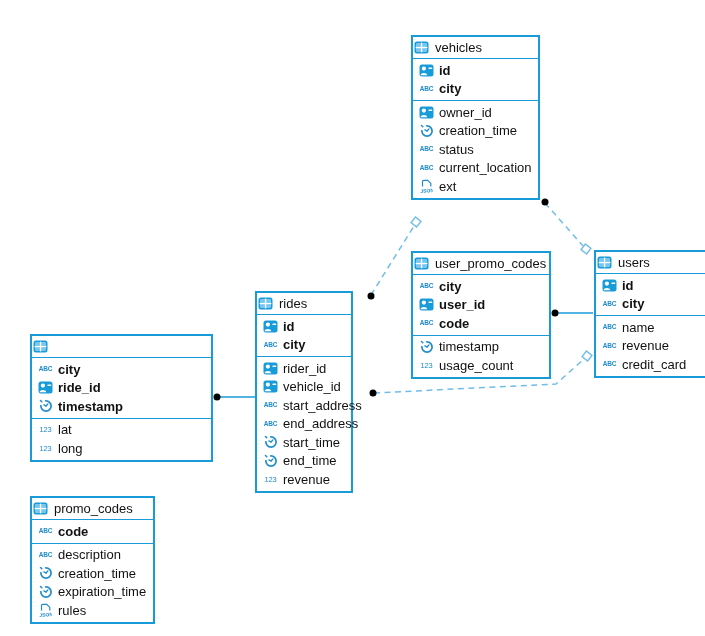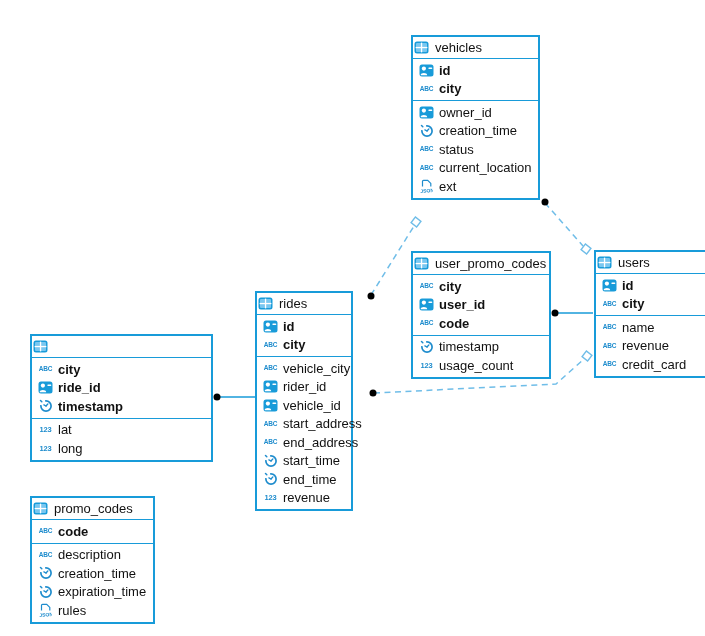--- a/index.html
+++ b/index.html
@@ -286,12 +286,6 @@
     <div class="sec">
         <div class="row">
           <span class="ic">
-            <span class="txtic">ABC</span>
-          </span>
-          <span class="fname">vehicle_city</span>
-        </div>
-        <div class="row">
-          <span class="ic">
             <svg width="15" height="13" viewBox="0 0 15 13">
     <rect x="0.5" y="0.5" width="14" height="12" rx="2.5" fill="#189bd9"></rect>
     <circle cx="4.9" cy="4.6" r="2.1" fill="#fff"></circle>

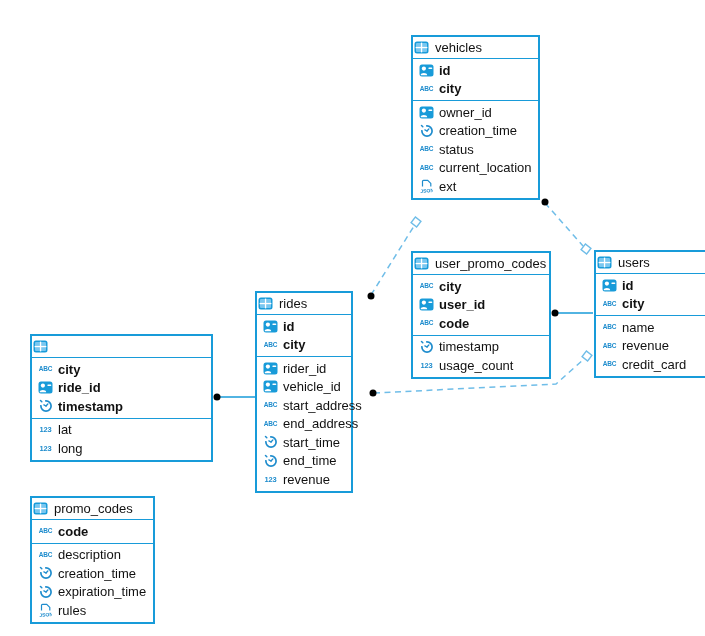--- a/index.html
+++ b/index.html
@@ -38,7 +38,7 @@
     font-size:6.5px;font-weight:800;color:var(--icon);
     letter-spacing:-0.2px;line-height:1;
   }
-  .txtic.num{font-size:7.5px;font-weight:700;}
+  .txtic.num{font-size:7.5px;font-weight:400;}
   .ttl{line-height:1;}
   .fname{line-height:1;}
 </style>

